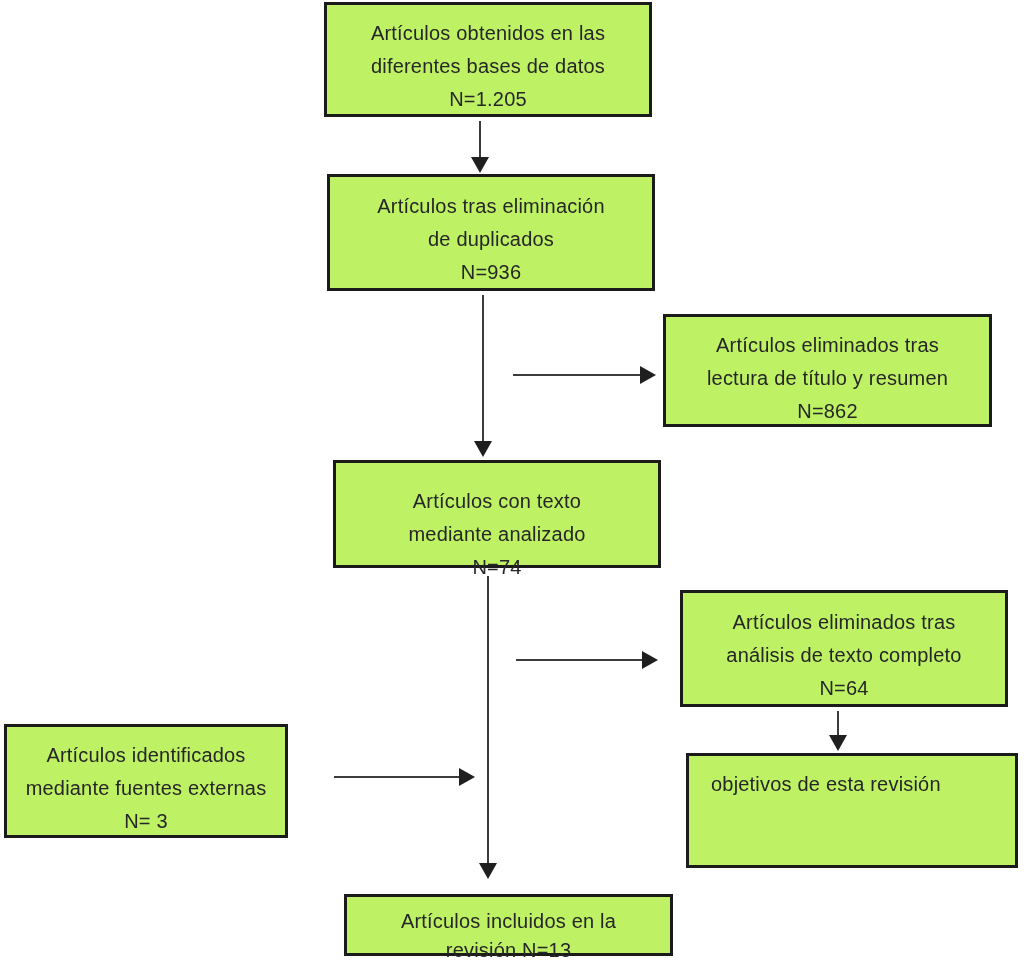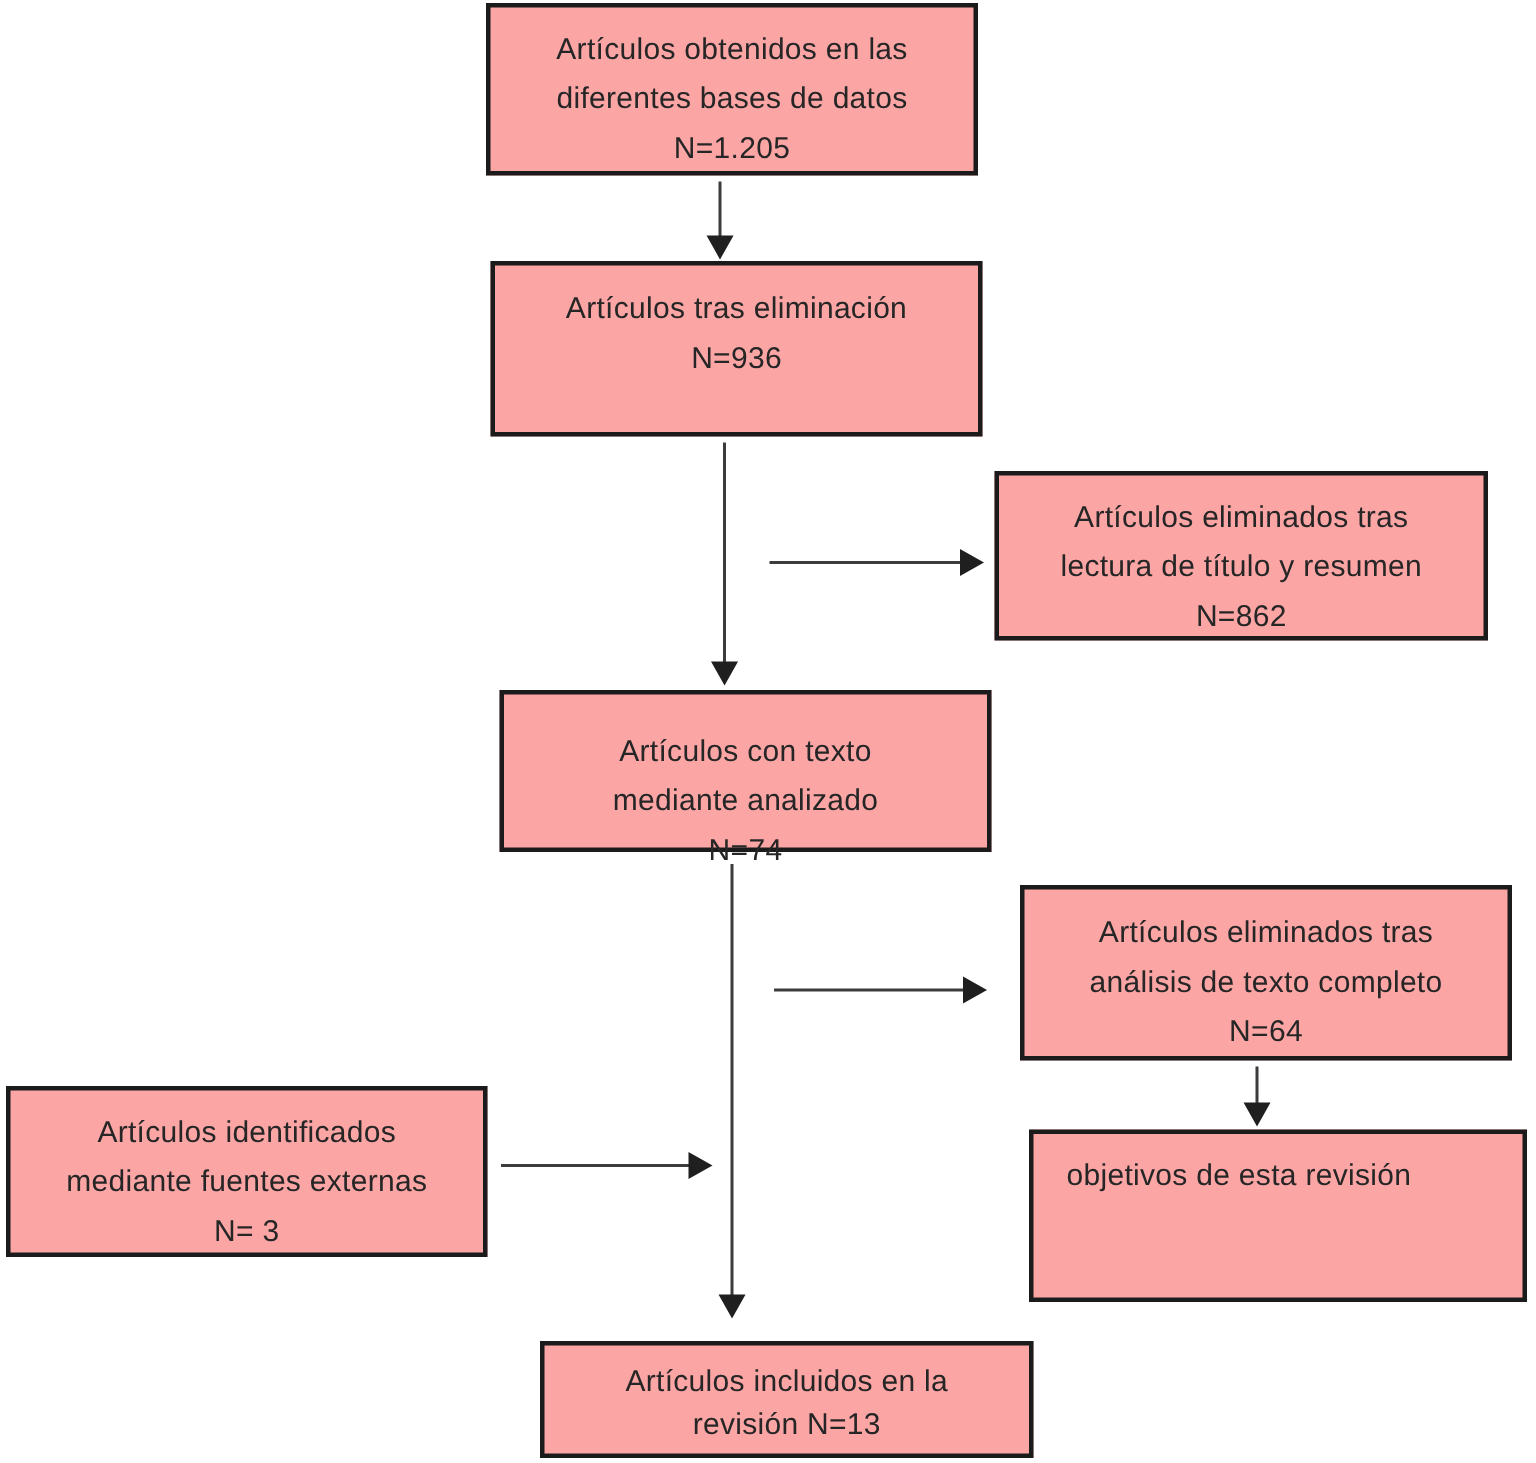--- a/index.html
+++ b/index.html
@@ -16,7 +16,7 @@
     position: absolute;
     box-sizing: border-box;
     border: 3px solid #1b1b1b;
-    background: #fca5a5;
+    background: #bef264;
     text-align: center;
     font-size: 20px;
     letter-spacing: 0.2px;

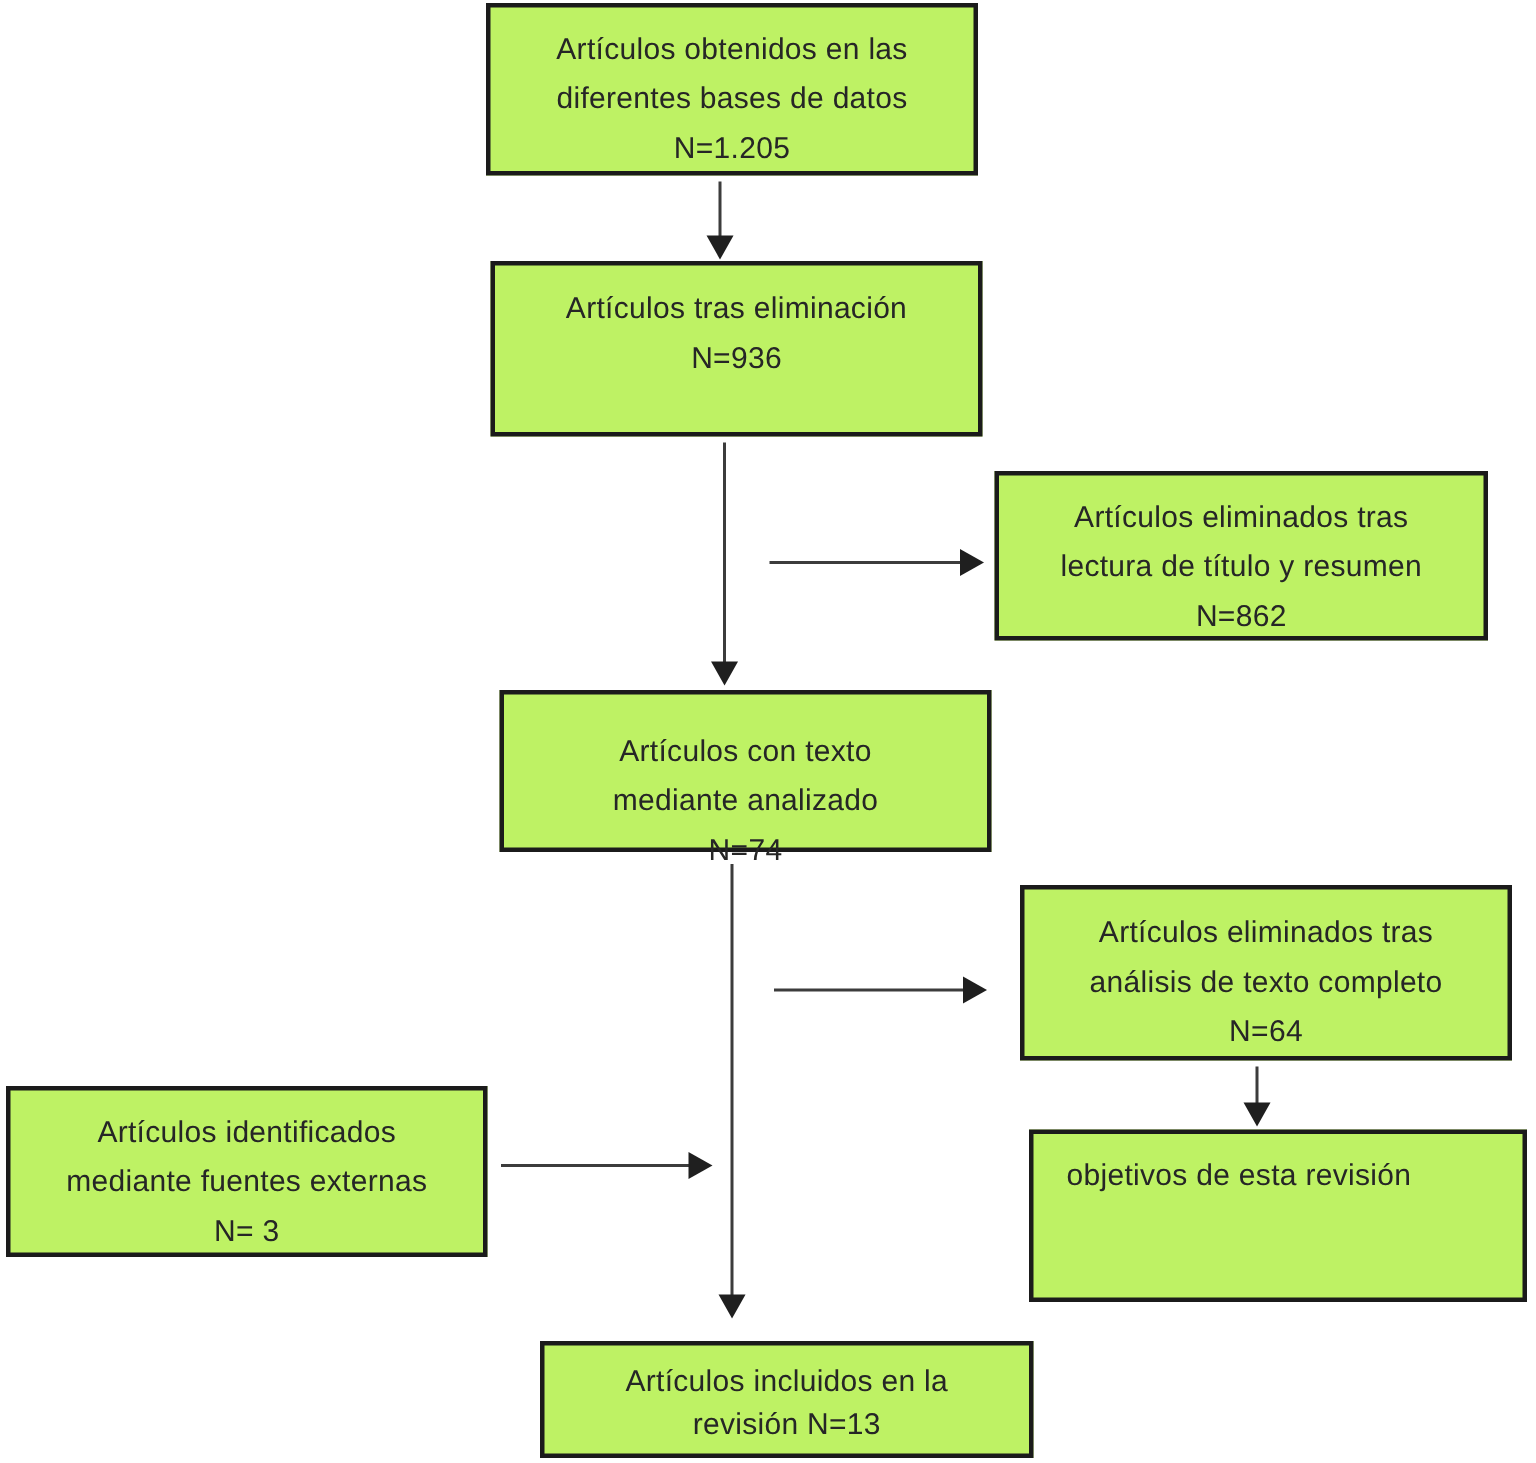--- a/index.html
+++ b/index.html
@@ -74,6 +74,7 @@
 
   <div class="node" id="n-duplicados">
     <div class="nline">Artículos tras eliminación</div>
+    <div class="nline">de duplicados</div>
     <div class="nline">N=936</div>
   </div>
 

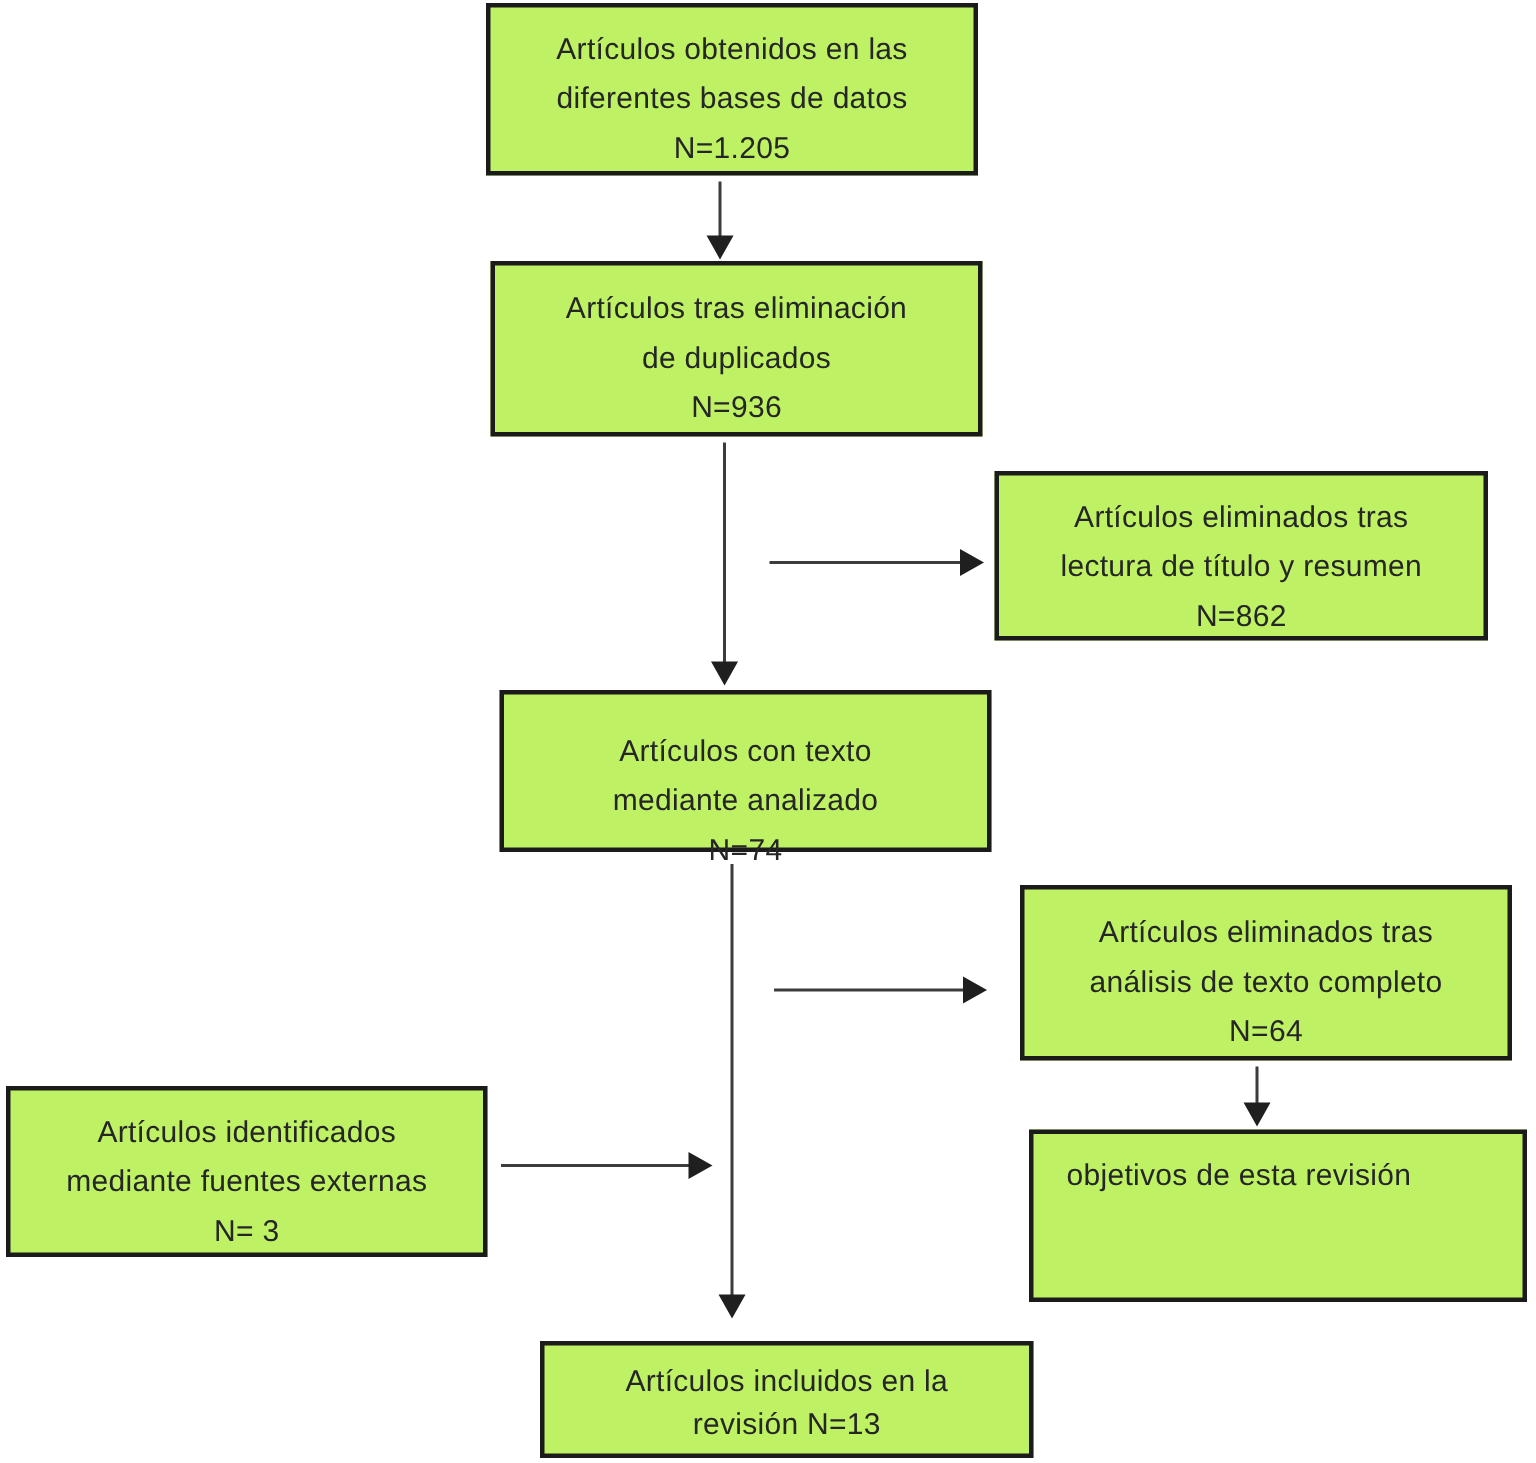--- a/index.html
+++ b/index.html
@@ -29,7 +29,7 @@
   #n-elim-titulo  { left: 663px; top: 314px; width: 329px; height: 113px; padding-top: 12px; }
   #n-texto        { left: 333px; top: 460px; width: 328px; height: 108px; padding-top: 22px; }
   #n-elim-analisis{ left: 680px; top: 590px; width: 328px; height: 117px; padding-top: 13px; }
-  #n-externas     { left: 4px;   top: 724px; width: 321px; height: 114px; padding-top: 12px; }
+  #n-externas     { left: 4px;   top: 724px; width: 284px; height: 114px; padding-top: 12px; }
   #n-motivos      { left: 686px; top: 753px; width: 332px; height: 115px; padding-top: 12px;
                     text-align: left; padding-left: 22px; }
   #n-incluidos    { left: 360px; top: 894px; width: 329px; height: 78px;  padding-top: 10px; }

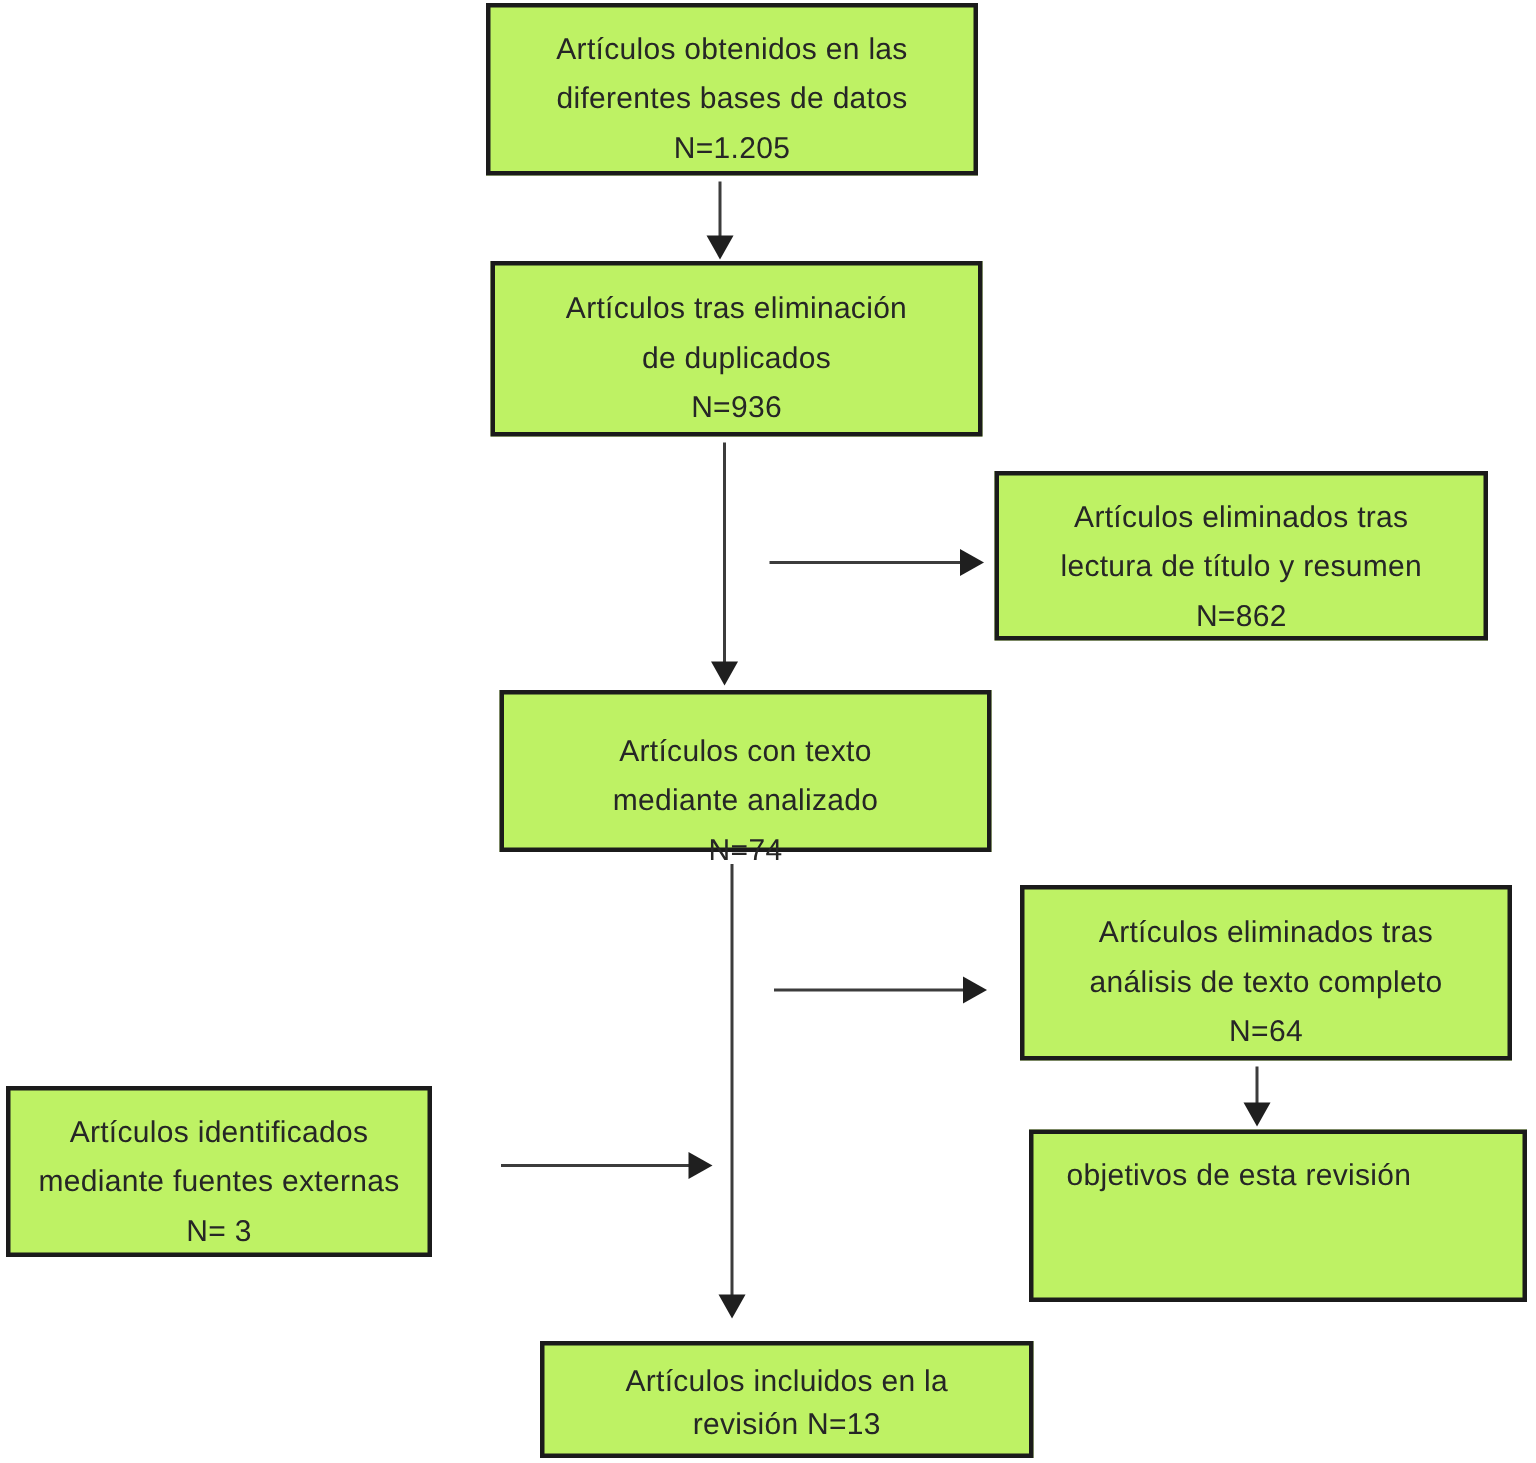--- a/index.html
+++ b/index.html
@@ -32,7 +32,7 @@
   #n-externas     { left: 4px;   top: 724px; width: 284px; height: 114px; padding-top: 12px; }
   #n-motivos      { left: 686px; top: 753px; width: 332px; height: 115px; padding-top: 12px;
                     text-align: left; padding-left: 22px; }
-  #n-incluidos    { left: 360px; top: 894px; width: 329px; height: 78px;  padding-top: 10px; }
+  #n-incluidos    { left: 344px; top: 894px; width: 329px; height: 62px;  padding-top: 10px; }
   #n-incluidos .nline { line-height: 29px; }
 
   

